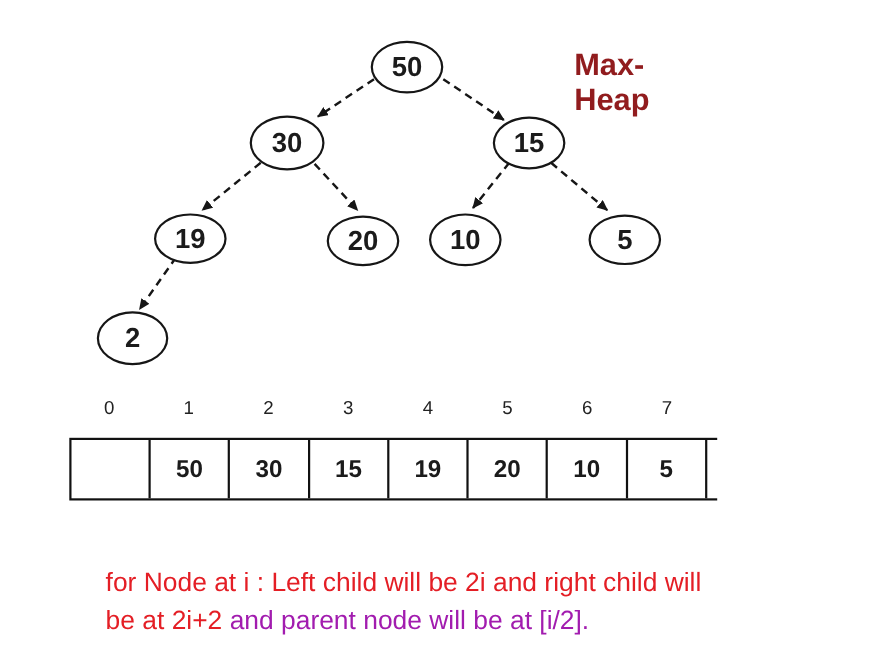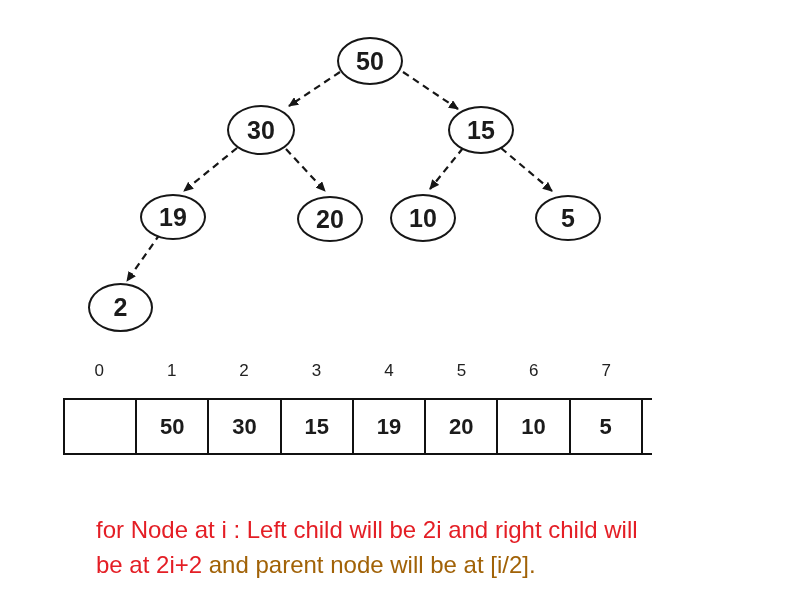--- a/index.html
+++ b/index.html
@@ -141,6 +141,7 @@
       <span>2</span>
     </div>
 
+  <div class="heap-title">Max-Heap</div>
 
   <div class="array-indices">
     <div class="idx">0</div>

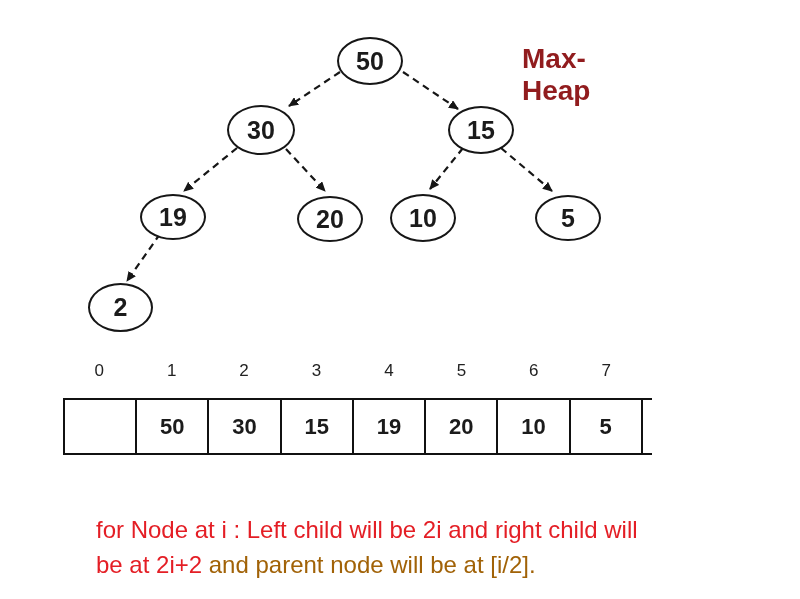--- a/index.html
+++ b/index.html
@@ -94,7 +94,7 @@
     line-height: 35px;
   }
   .caption .bright { color: #e41e25; }
-  .caption .dark   { color: #a16207; }
+  .caption .dark   { color: #a21caf; }
 </style>
 </head>
 <body>

